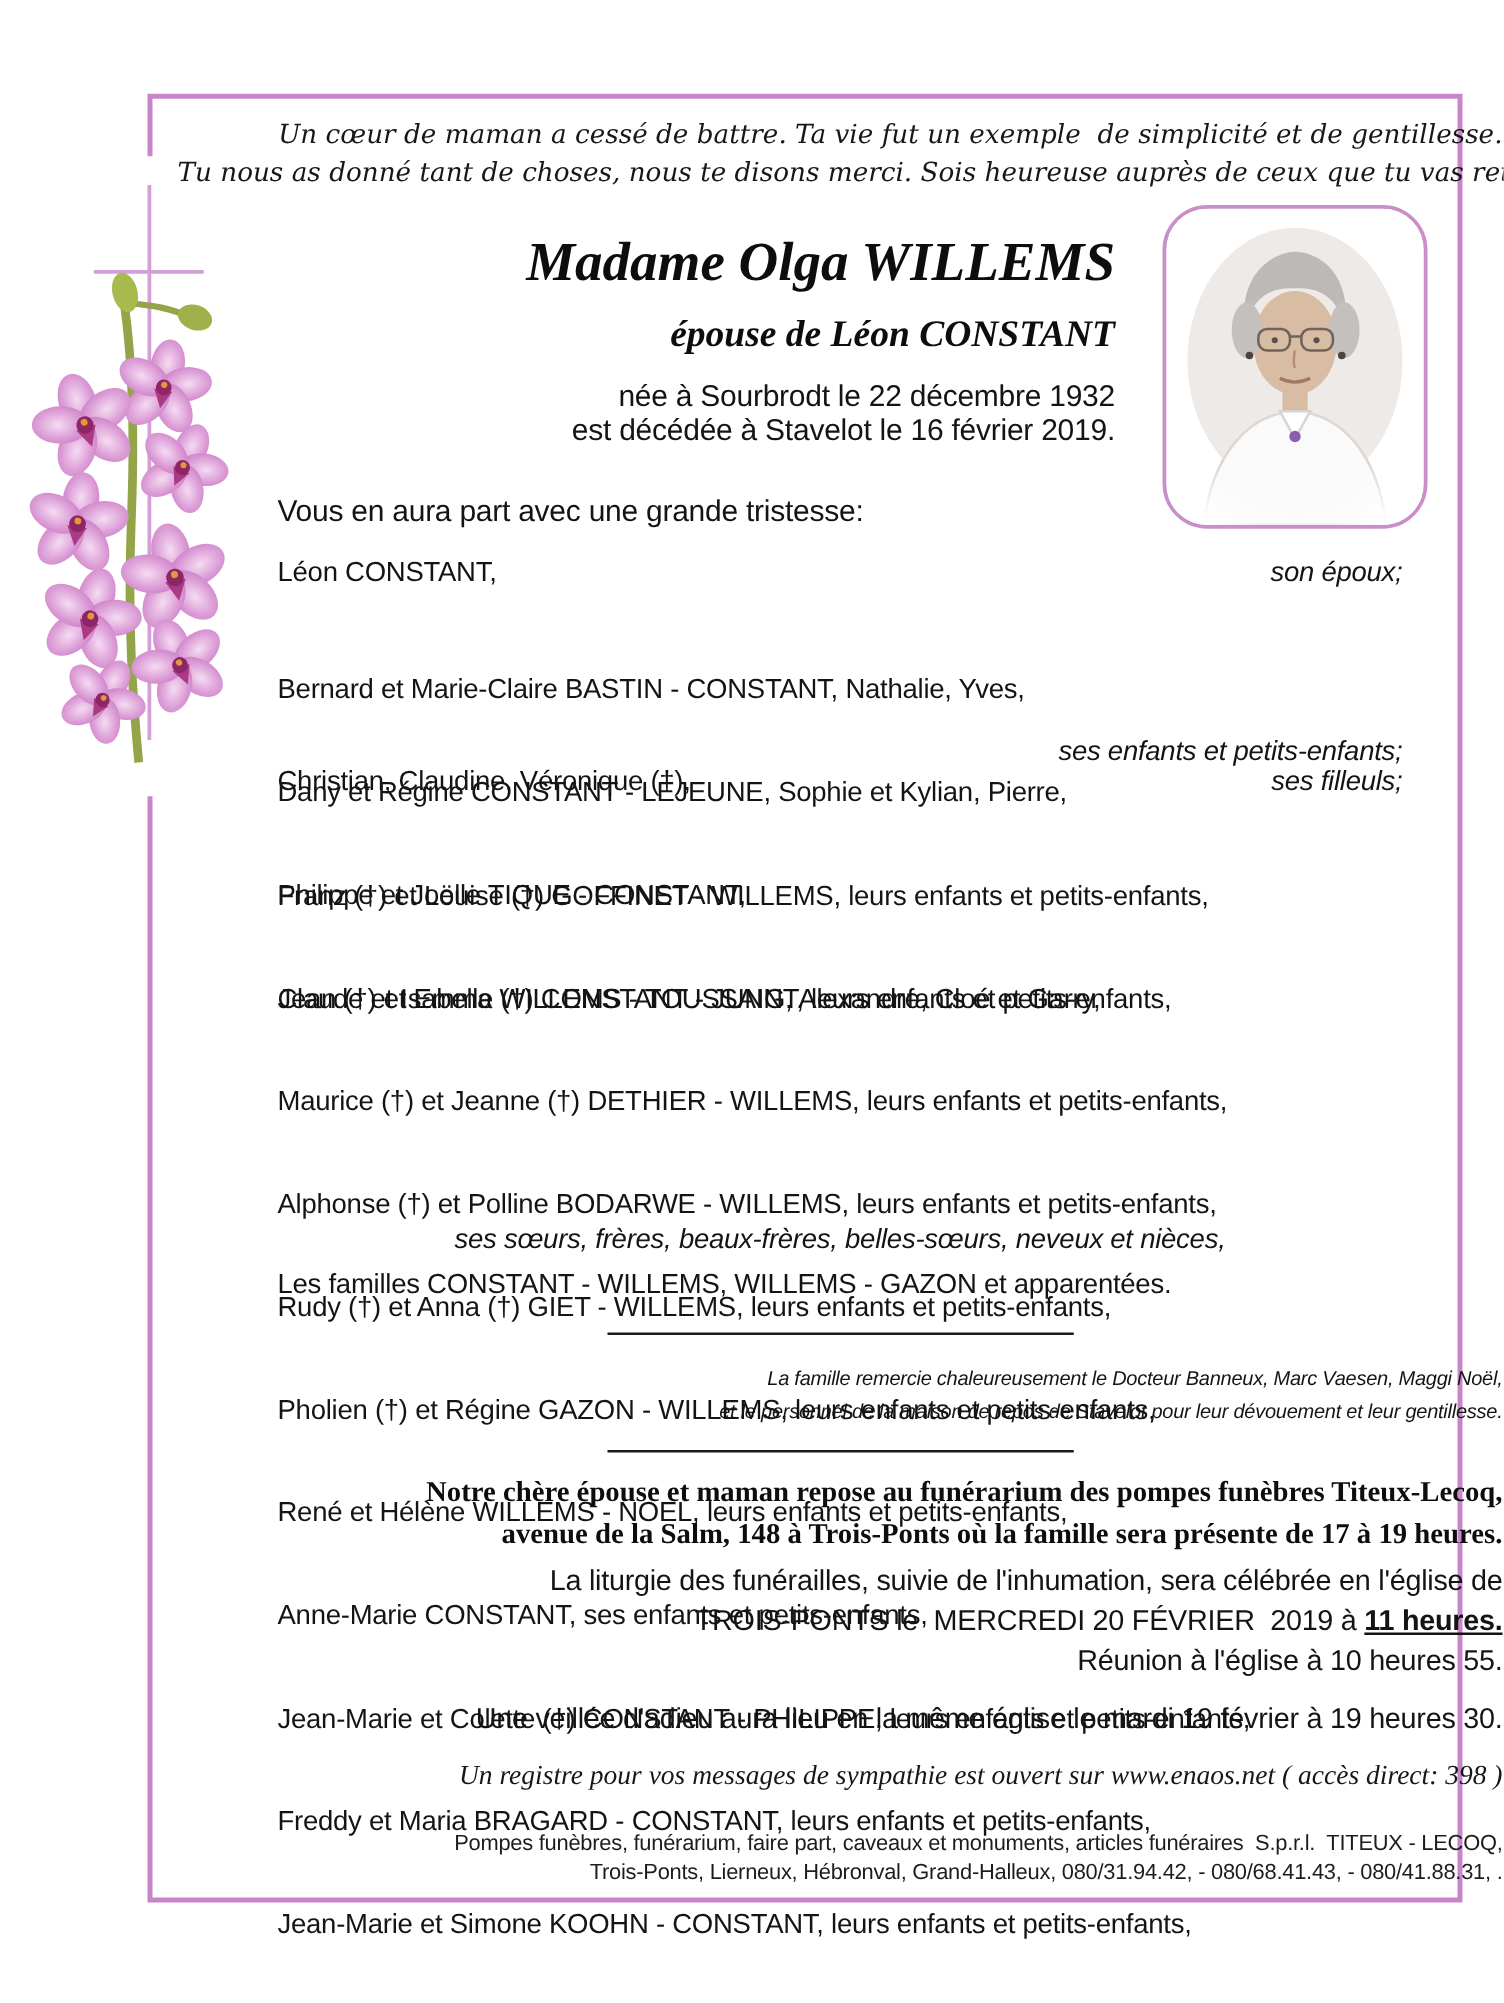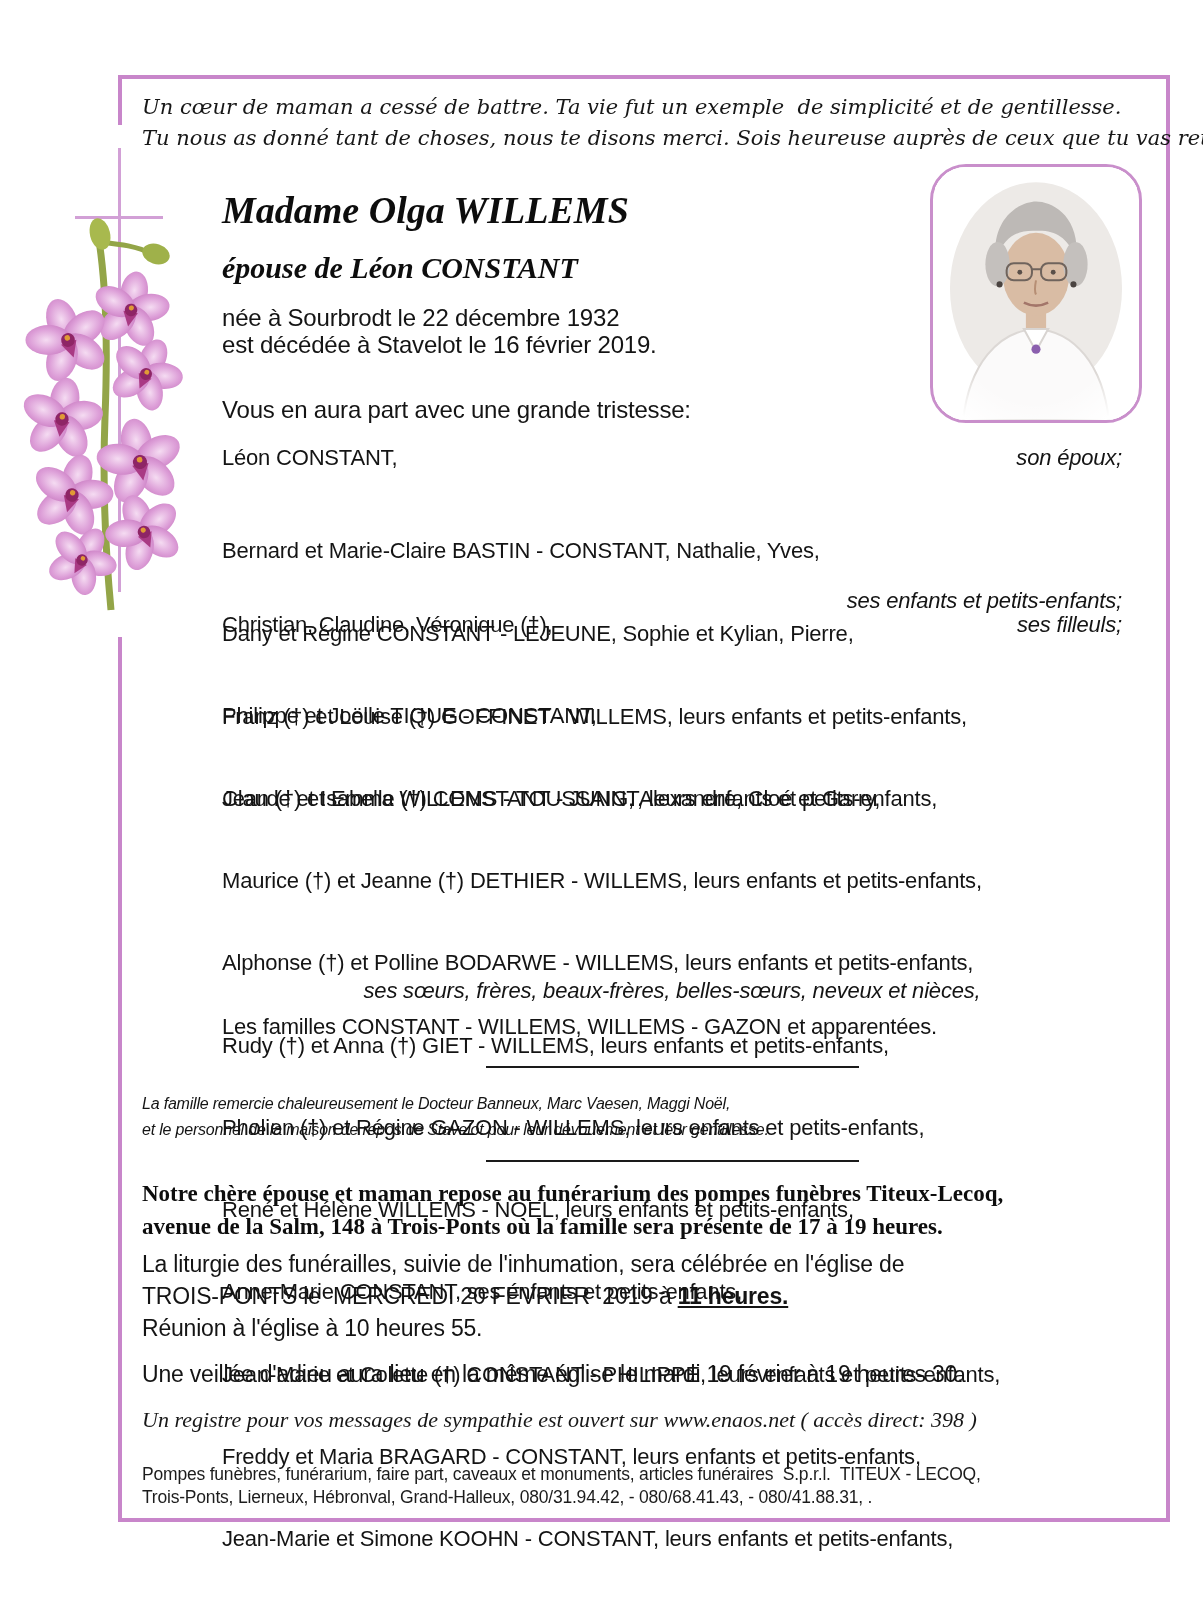--- a/index.html
+++ b/index.html
@@ -20,7 +20,7 @@
   .photo svg{display:block;width:100%;height:100%;}
   
   .abs{position:absolute;z-index:6;}
-  .center{text-align:left;}
+  .center{text-align:right;}
   .nowrap{white-space:pre;}
   .epigraph{left:142px;top:92px;width:1060px;line-height:31px;
     font-family:"DejaVu Serif", serif;font-style:italic;font-size:21px;color:#171717;}

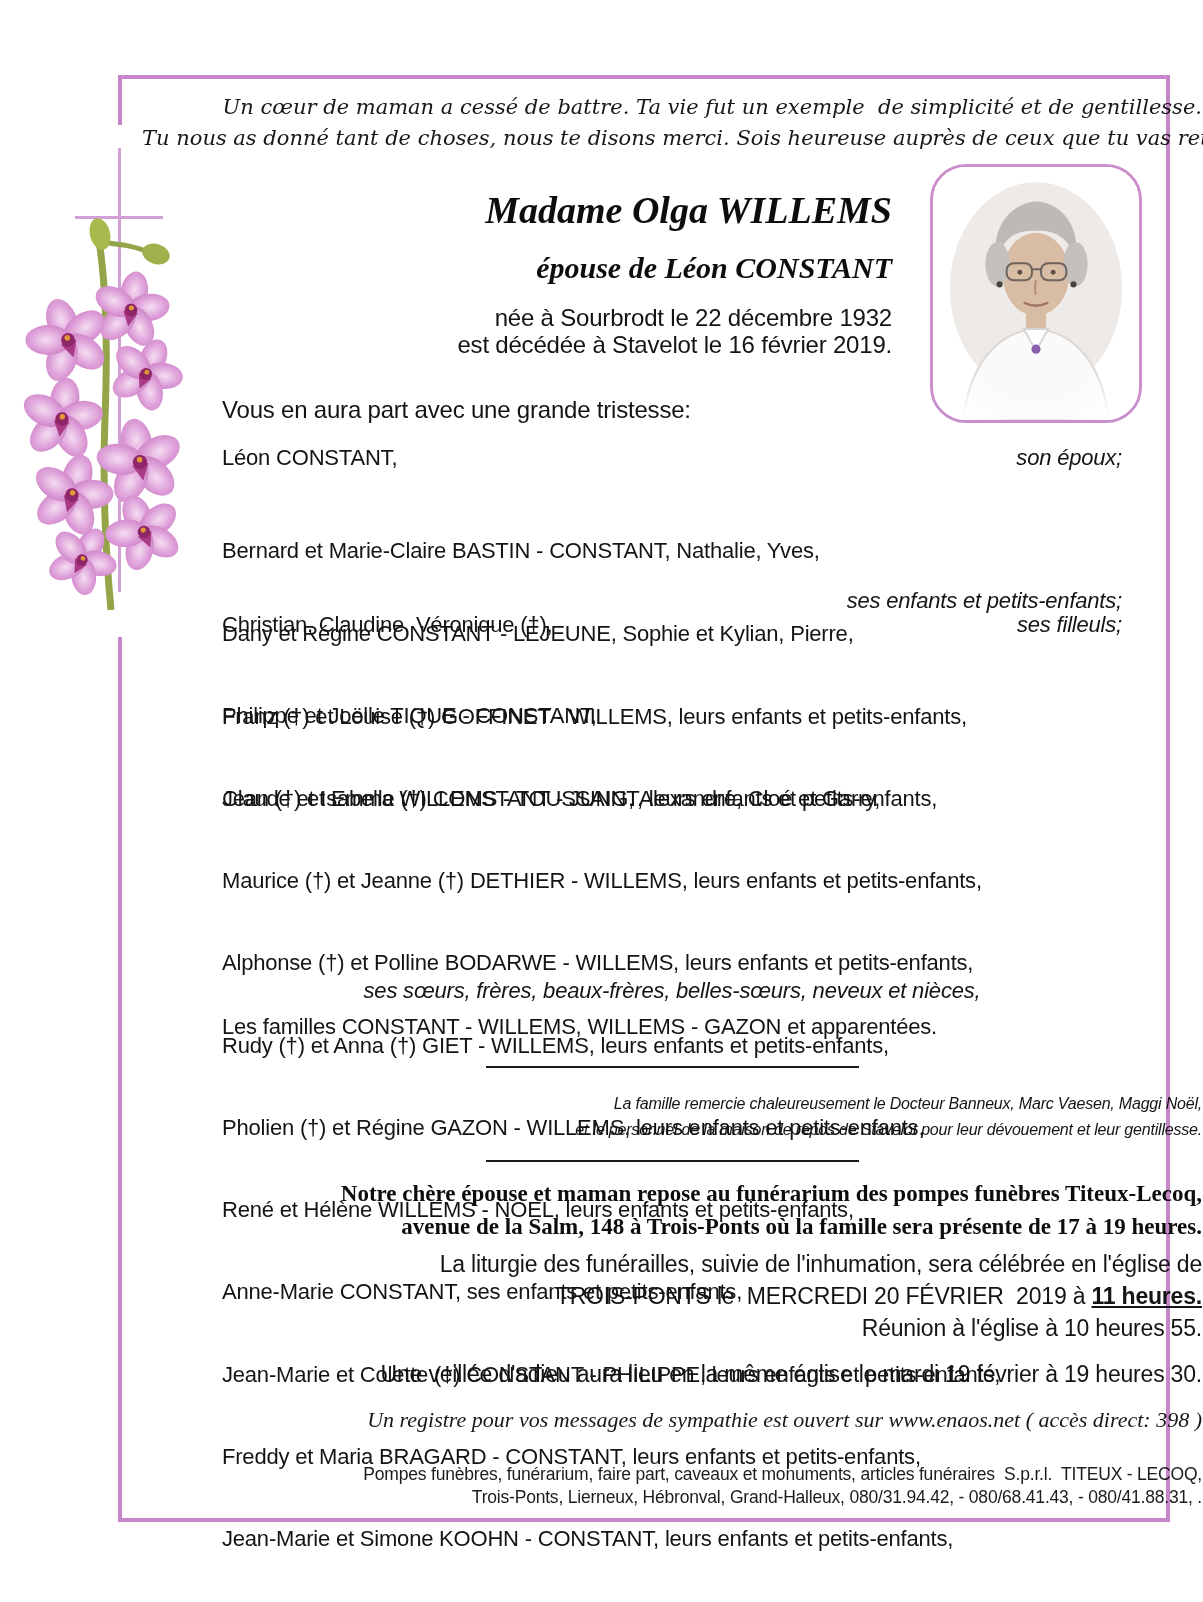--- a/index.html
+++ b/index.html
@@ -25,7 +25,7 @@
   .epigraph{left:142px;top:92px;width:1060px;line-height:31px;
     font-family:"DejaVu Serif", serif;font-style:italic;font-size:21px;color:#171717;}
   .title{left:222px;top:186px;width:670px;font-family:"Liberation Serif", serif;
-    font-weight:bold;font-style:italic;font-size:38px;line-height:48px;color:#0d0d0d;}
+    font-weight:bold;font-style:italic;font-size:44px;line-height:48px;color:#0d0d0d;}
   .subtitle{left:222px;top:251px;width:670px;font-family:"Liberation Serif", serif;
     font-weight:bold;font-style:italic;font-size:30px;line-height:34px;color:#0d0d0d;}
   .birthdeath{left:222px;top:304px;width:670px;font-size:24px;line-height:27px;letter-spacing:-0.2px;}

